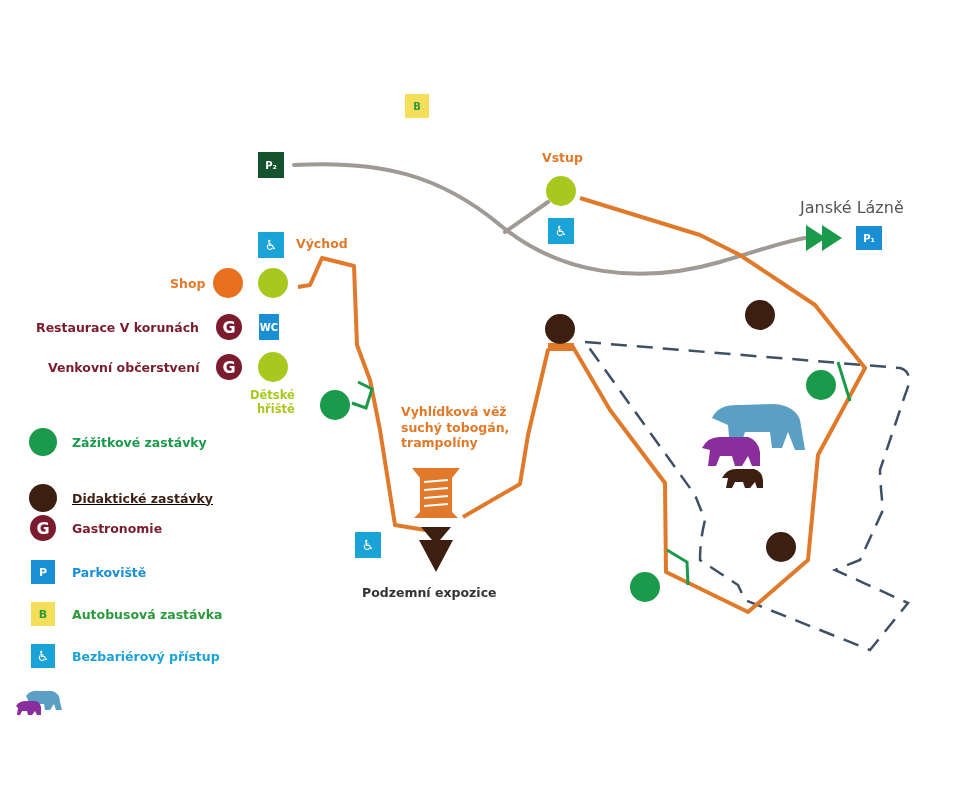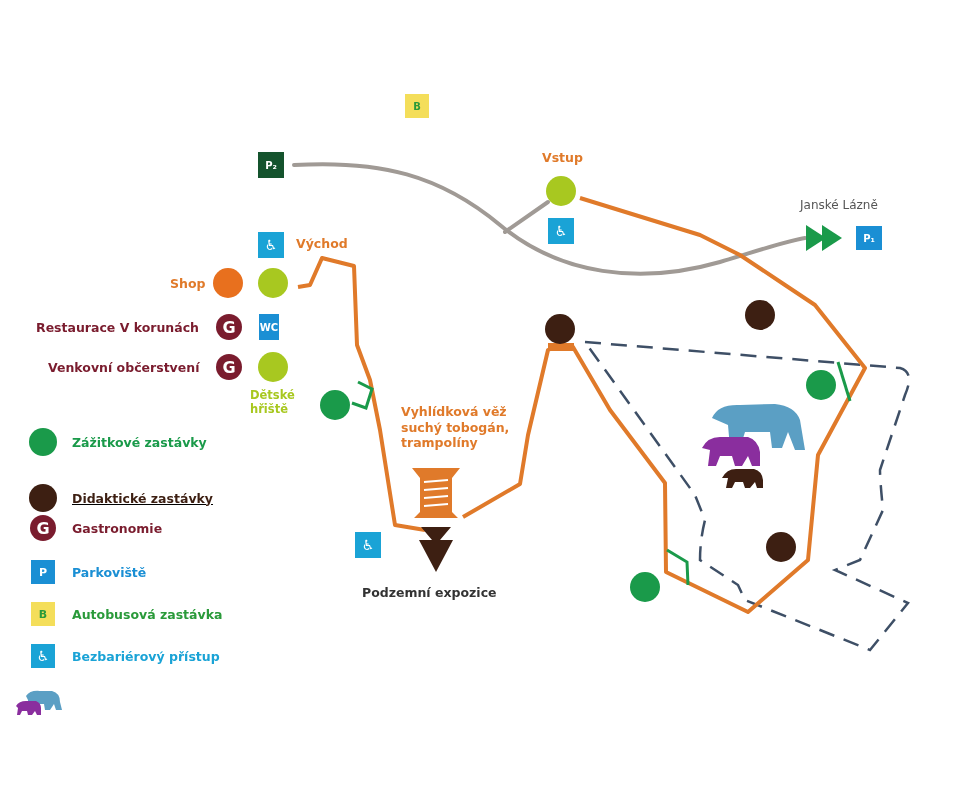--- a/index.html
+++ b/index.html
@@ -73,7 +73,7 @@
   <div class="sq" style="left:548px;top:218px;width:26px;height:26px;background:#1aa3d6;font-size:14px;">♿</div>
 
   
-  <div class="lbl" style="left:800px;top:198px;color:#555;font-weight:normal;font-size:12px;">Janské Lázně</div>
+  <div class="lbl" style="left:800px;top:198px;color:#555;font-weight:normal;font-size:16px;">Janské Lázně</div>
   <div class="sq" style="left:856px;top:226px;width:26px;height:24px;background:#1a8fd4;">P₁</div>
 
   

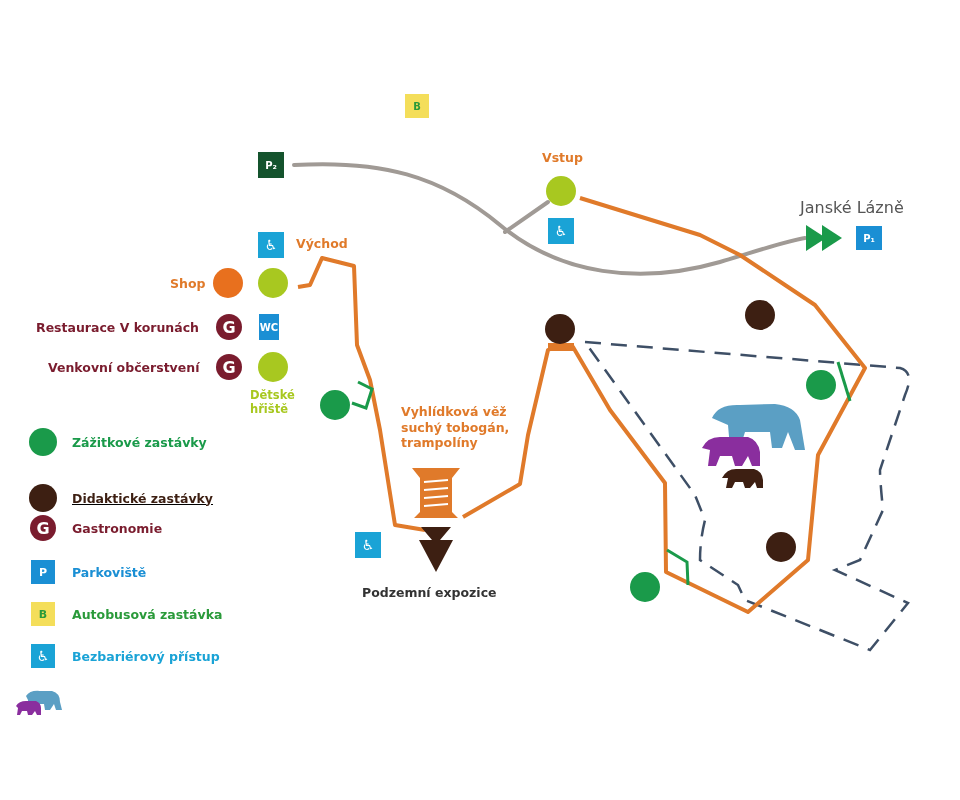--- a/index.html
+++ b/index.html
@@ -94,7 +94,7 @@
   <div class="lbl" style="left:48px;top:360px;color:#7a1c2e;">Venkovní občerstvení</div>
   <div class="gicon" style="left:216px;top:354px;">G</div>
   <div class="dot" style="left:258px;top:352px;width:30px;height:30px;background:#a8c820;"></div>
-  <div class="lbl" style="left:250px;top:388px;color:#a8c820;font-size:11.5px;text-align:left;white-space:pre;">Dětské
+  <div class="lbl" style="left:250px;top:388px;color:#a8c820;font-size:11.5px;text-align:right;white-space:pre;">Dětské
 hřiště</div>
 
   

